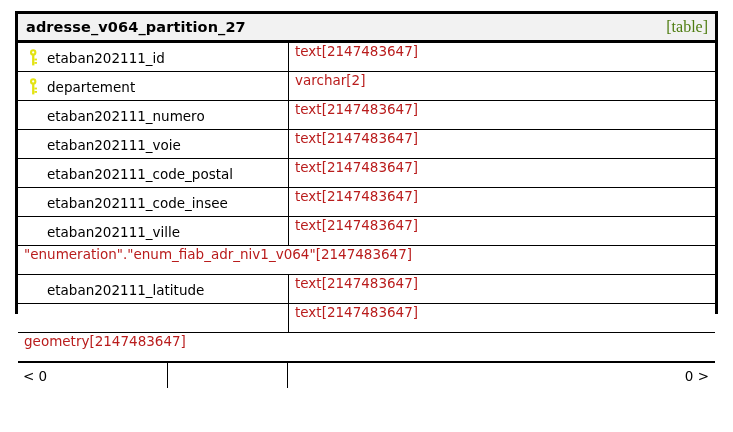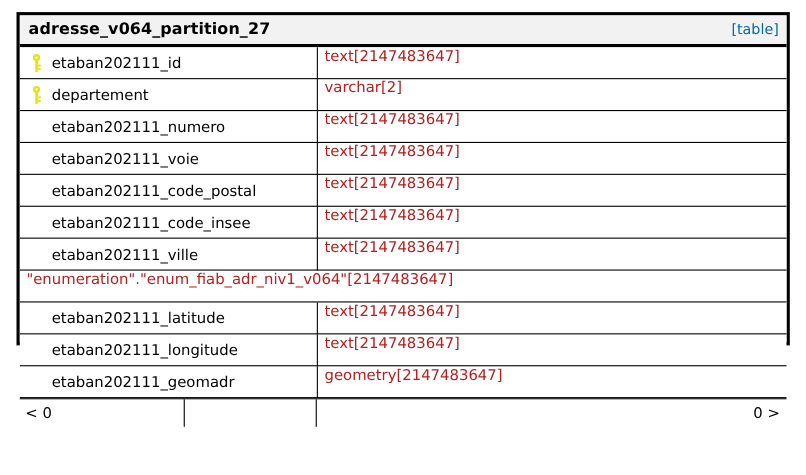--- a/index.html
+++ b/index.html
@@ -47,9 +47,10 @@
   }
   .title-kind {
     margin-left: auto;
-    font-size: 13px;
-    color: #0369a1;
-    white-space: nowrap;
+    font-size: 16px;
+    color: #4d7c0f;
+    white-space: nowrap;
+    font-family: Liberation Serif, serif;
   }
 
   

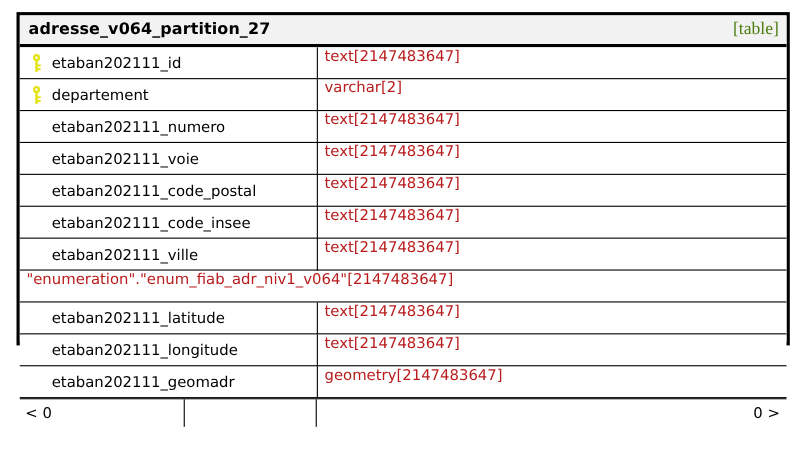--- a/index.html
+++ b/index.html
@@ -256,7 +256,6 @@
       <div class="row">
         <div class="cell-name">
           <div class="key-slot"></div>
-          <span class="col-name">etaban202111_longitude</span>
         </div>
         <div class="cell-type">
           <span class="type-text">text[2147483647]</span>

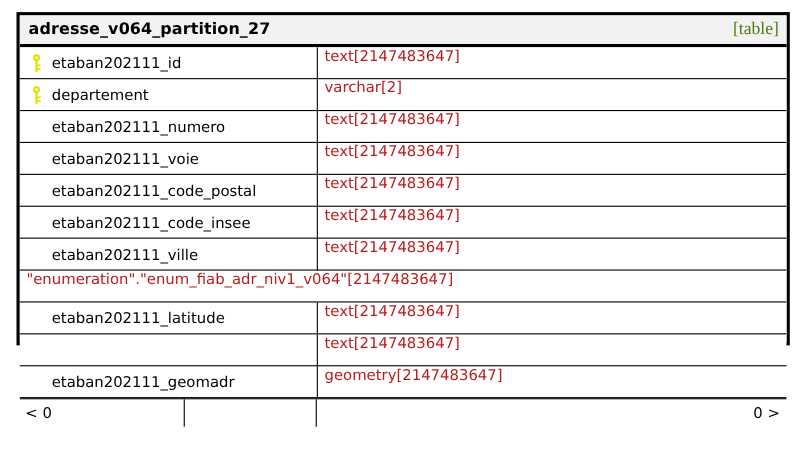--- a/index.html
+++ b/index.html
@@ -262,10 +262,6 @@
         </div>
       </div>
       <div class="row">
-        <div class="cell-name">
-          <div class="key-slot"></div>
-          <span class="col-name">etaban202111_geomadr</span>
-        </div>
         <div class="cell-type">
           <span class="type-text">geometry[2147483647]</span>
         </div>

